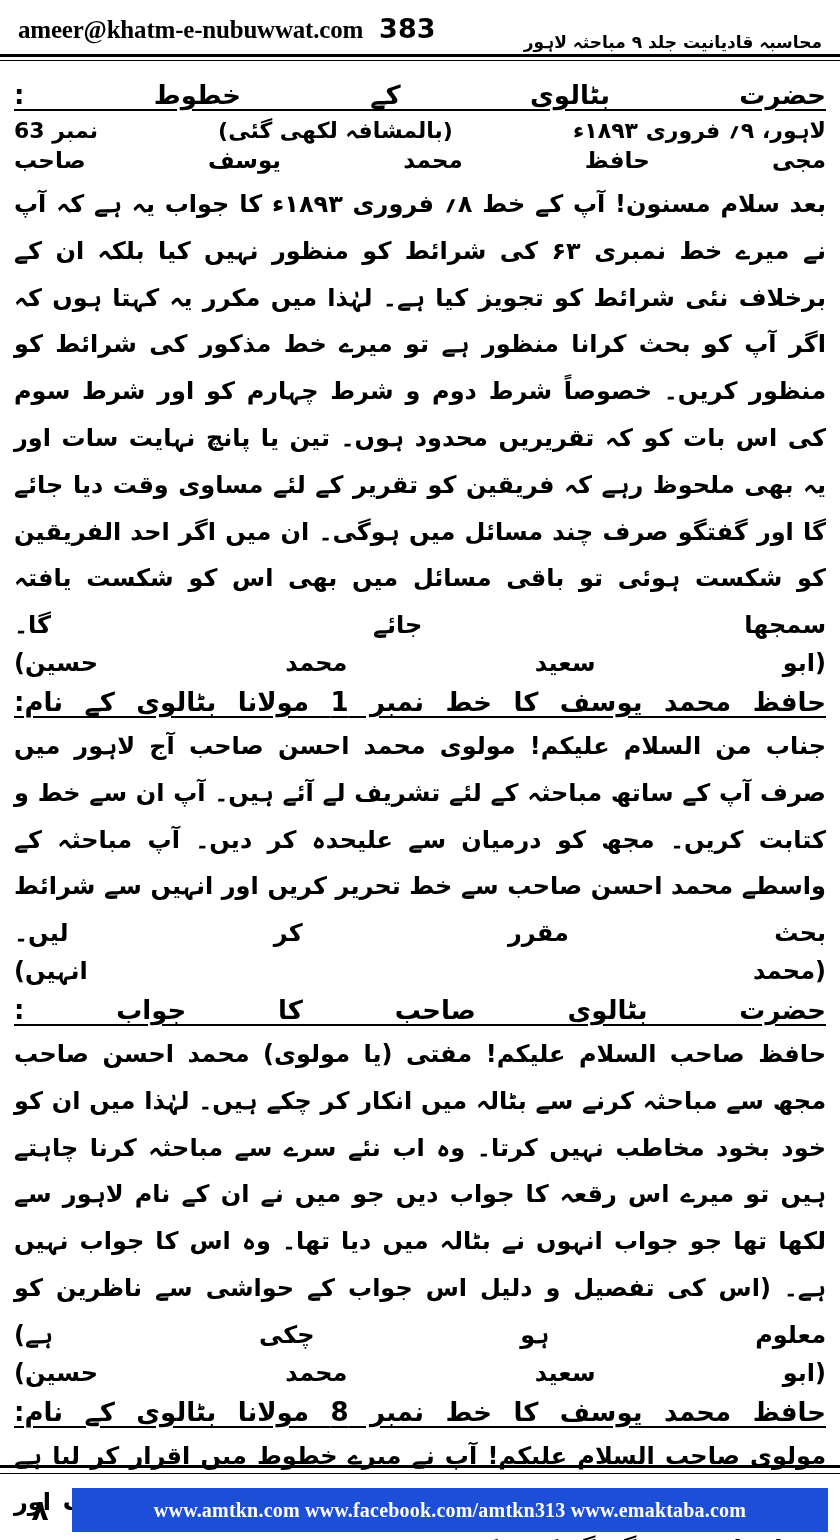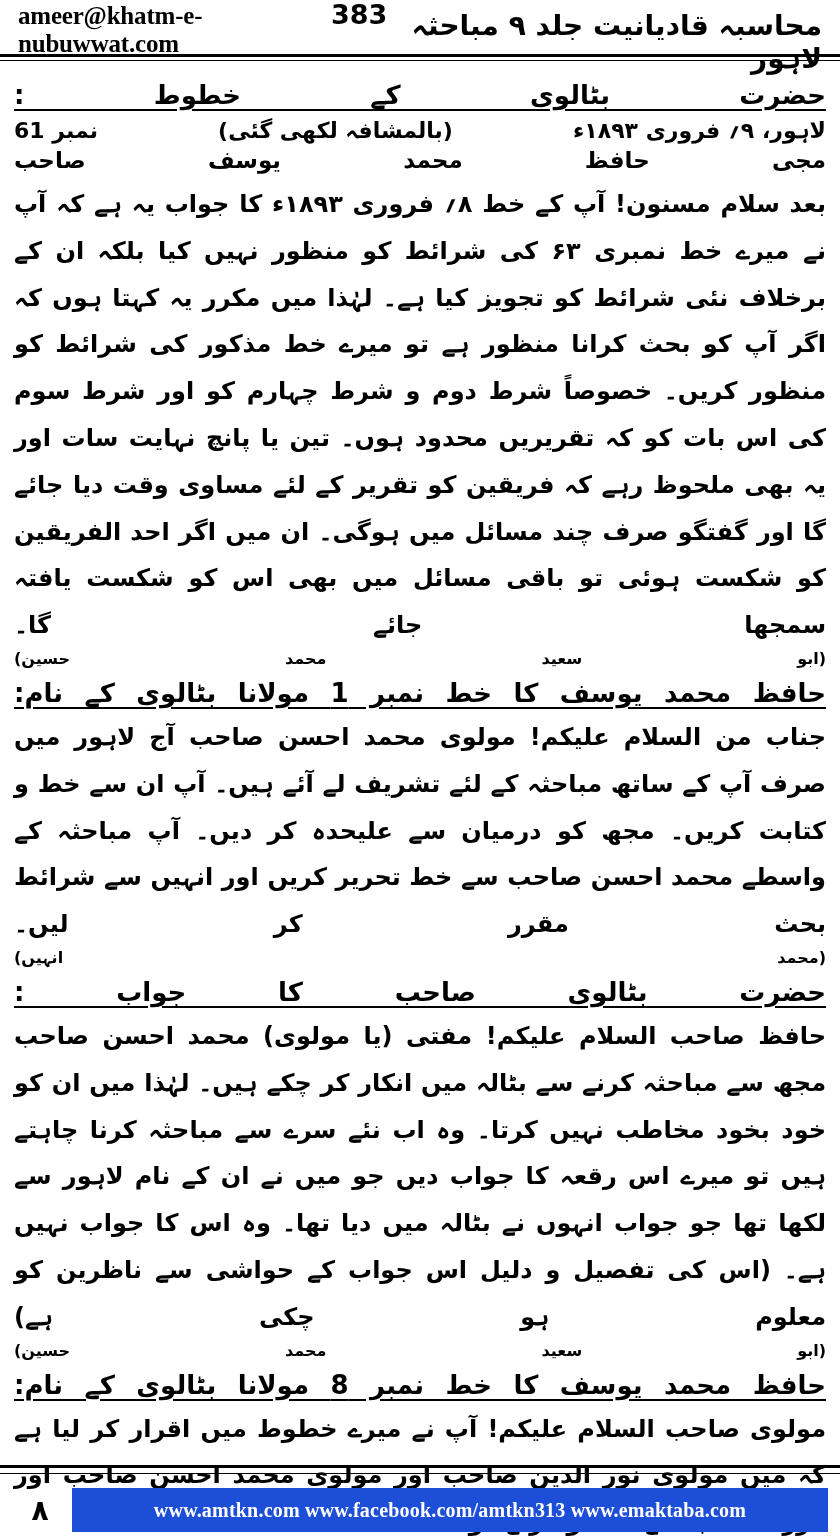--- a/index.html
+++ b/index.html
@@ -55,7 +55,7 @@
     font-family: "DejaVu Sans", sans-serif;
   }
   .hdr-right {
-    font-size: 28px;
+    font-size: 17px;
     font-weight: bold;
     direction: rtl;
     font-family: "DejaVu Sans", sans-serif;

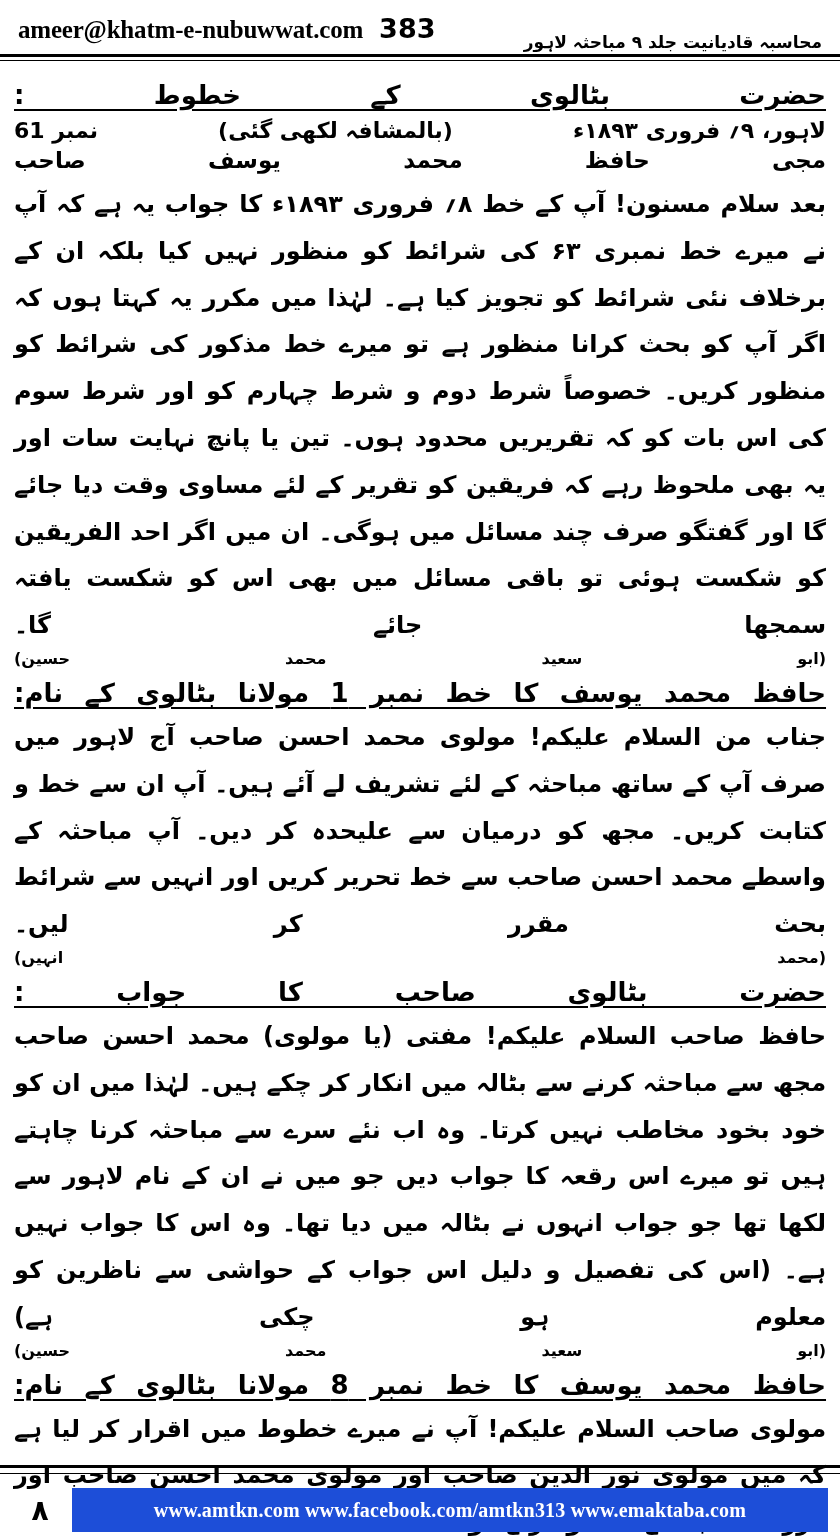--- a/index.html
+++ b/index.html
@@ -211,7 +211,7 @@
     <div class="meta-line">
       <span>لاہور، ۹؍ فروری ۱۸۹۳ء</span>
       <span>(بالمشافہ لکھی گئی)</span>
-      <span>نمبر 61</span>
+      <span>نمبر 63</span>
     </div>
 
     <div class="addressee">مجی حافظ محمد یوسف صاحب</div>

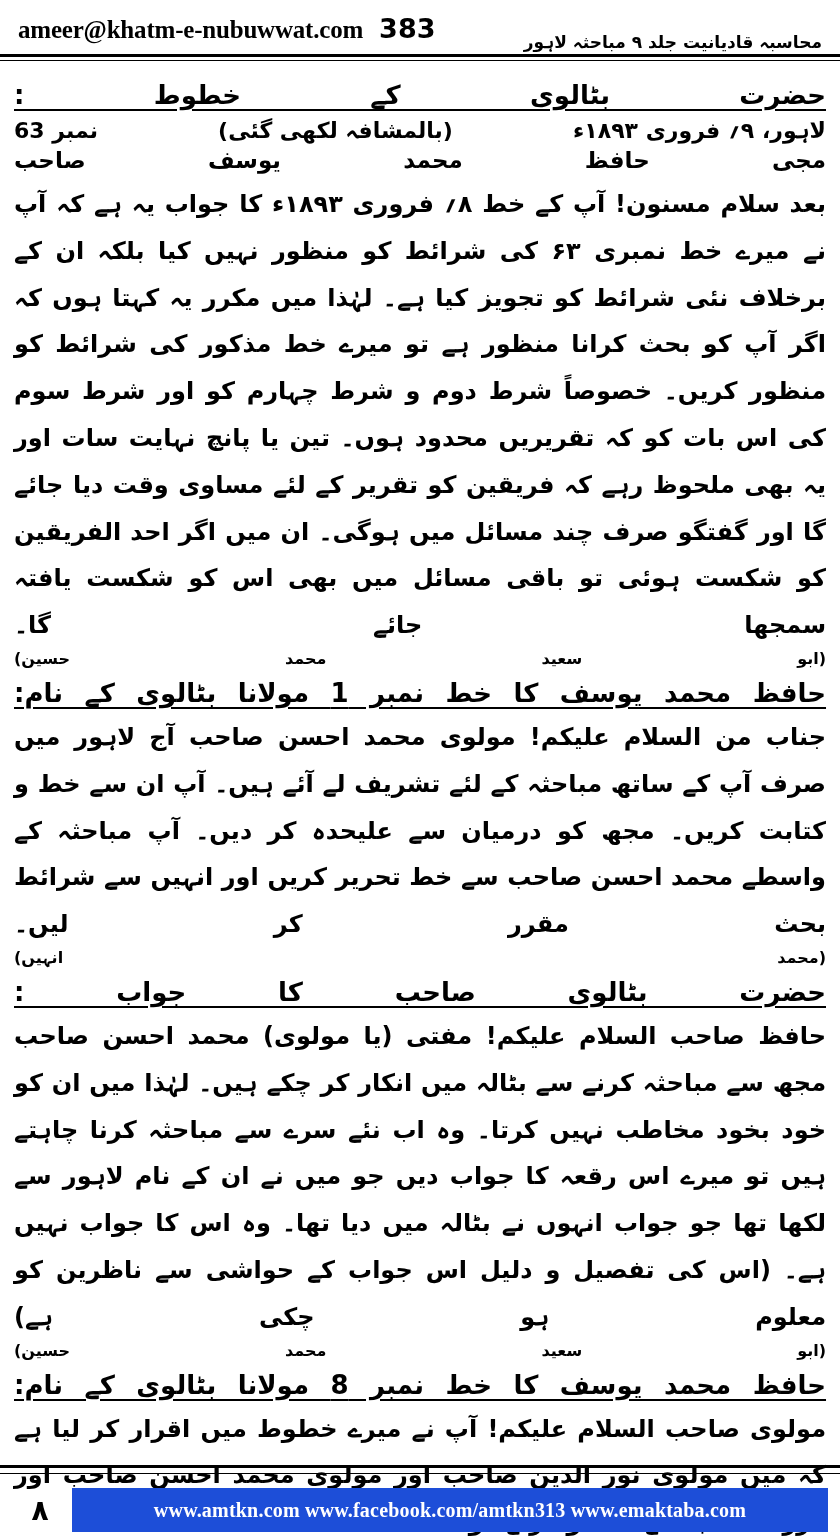--- a/index.html
+++ b/index.html
@@ -136,7 +136,7 @@
 
   .signature {
     direction: rtl;
-    font-size: 16px;
+    font-size: 24px;
     font-weight: bold;
     font-family: "DejaVu Sans", sans-serif;
     margin-top: -6px;

